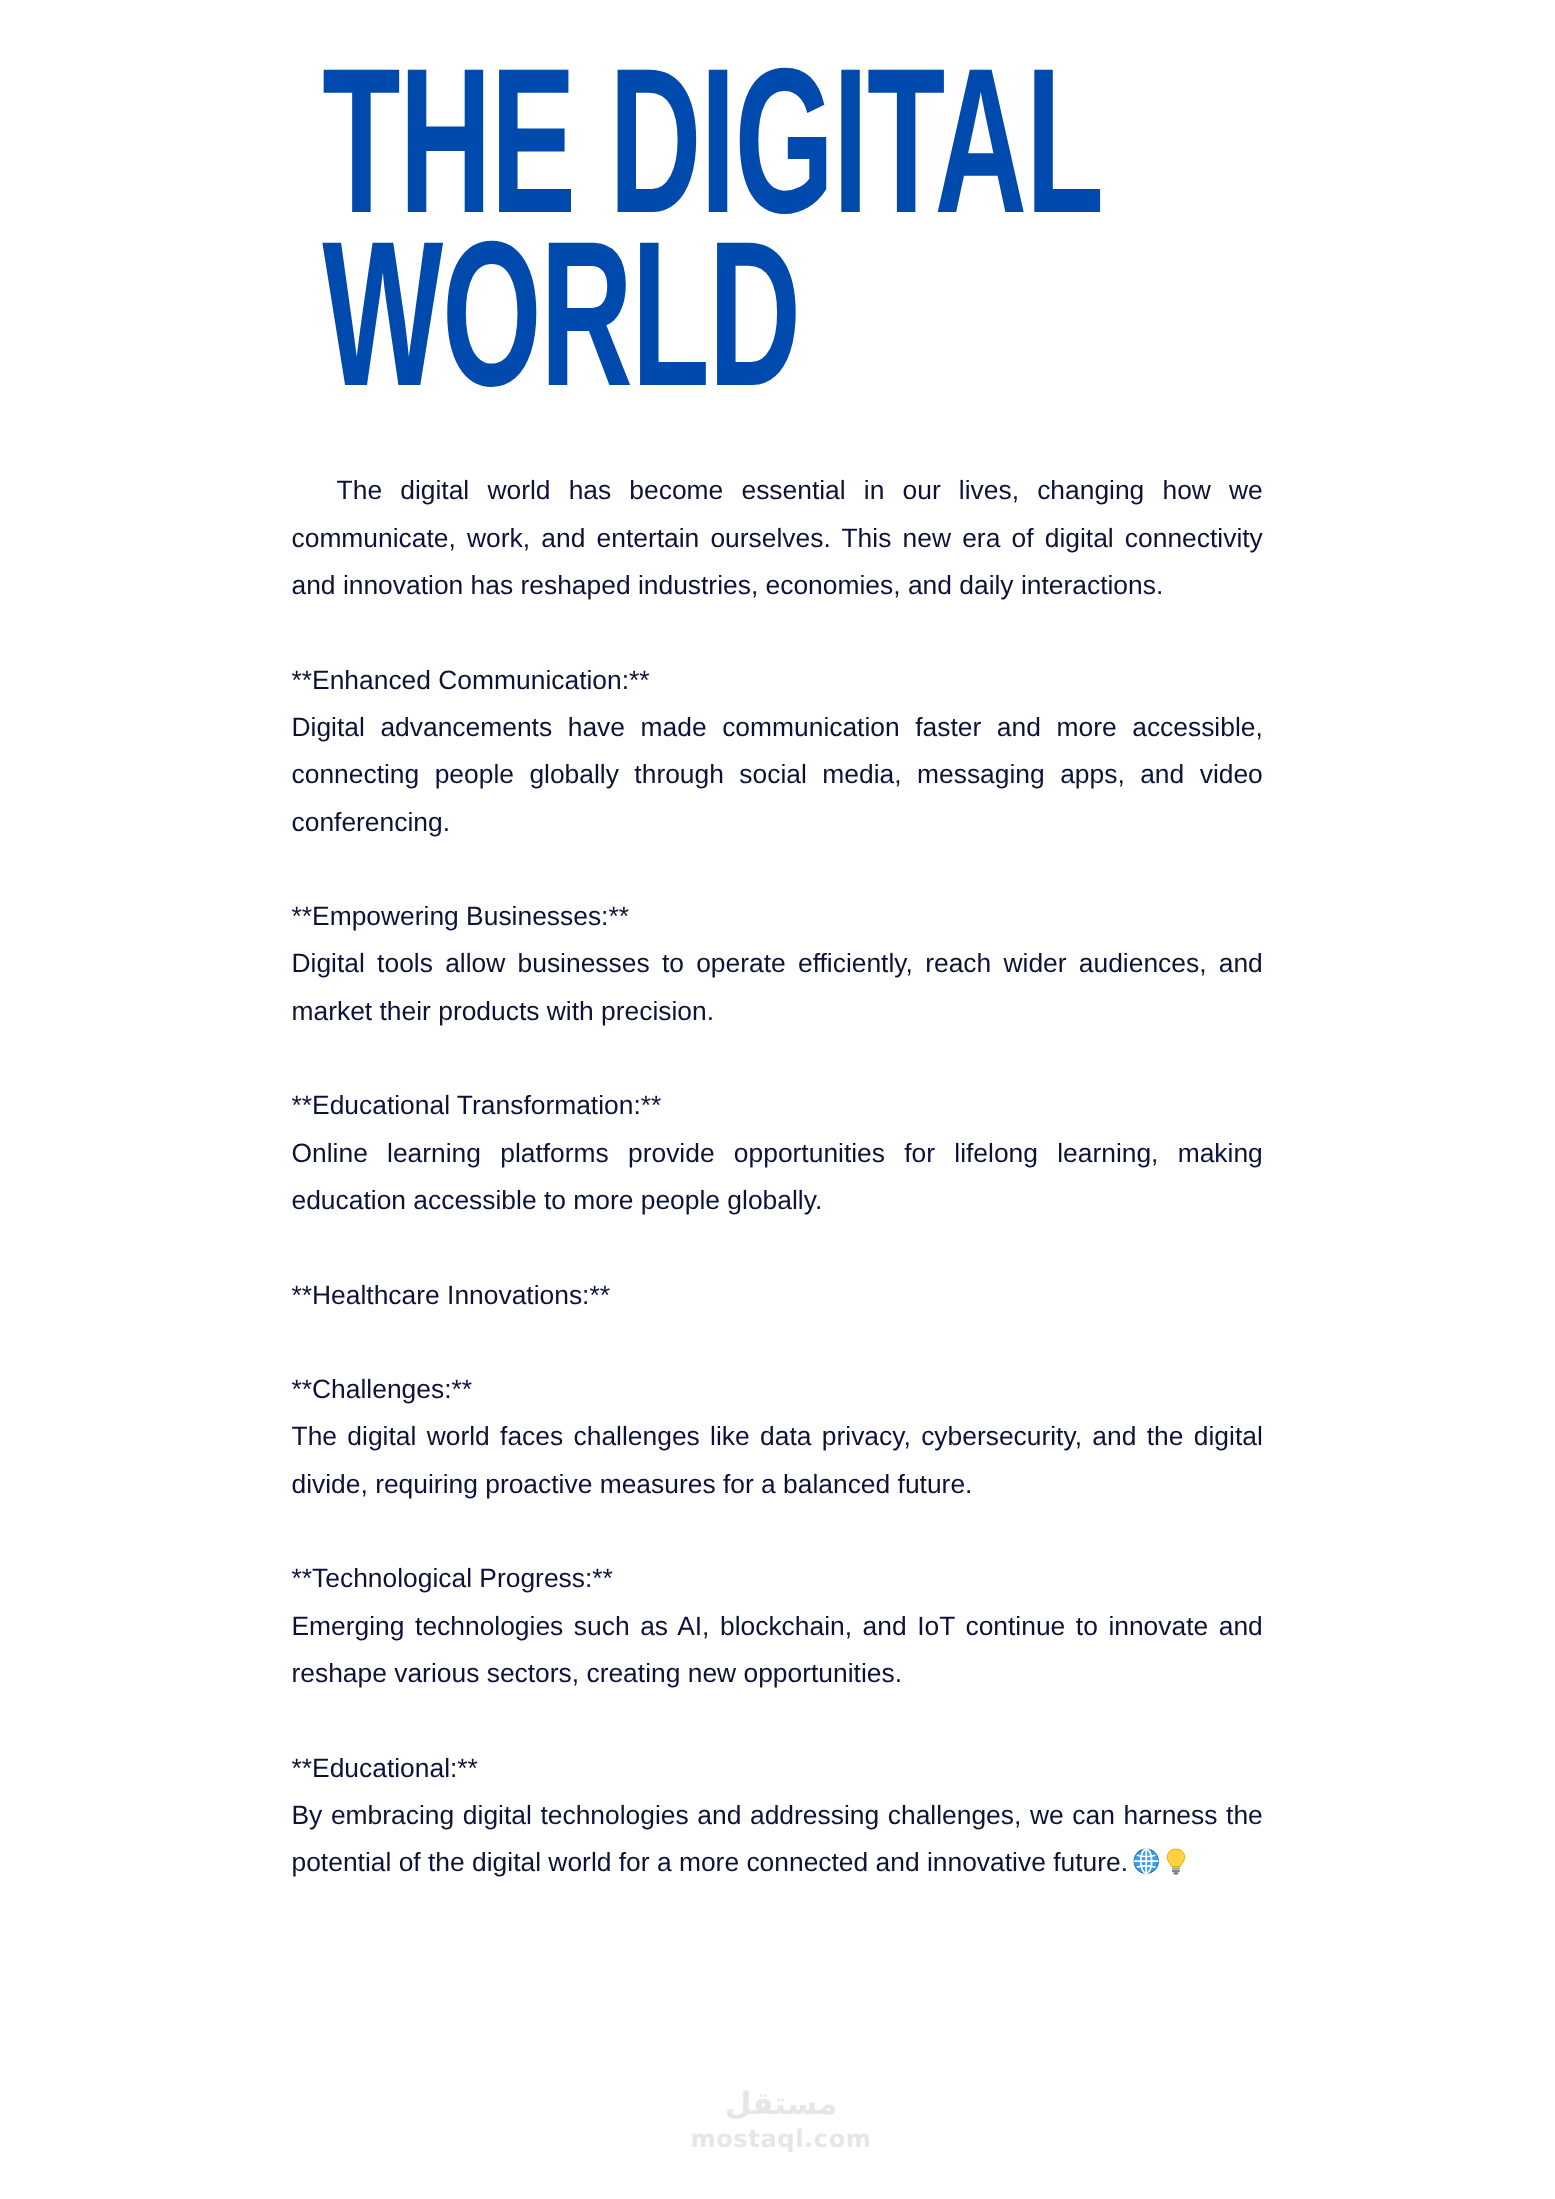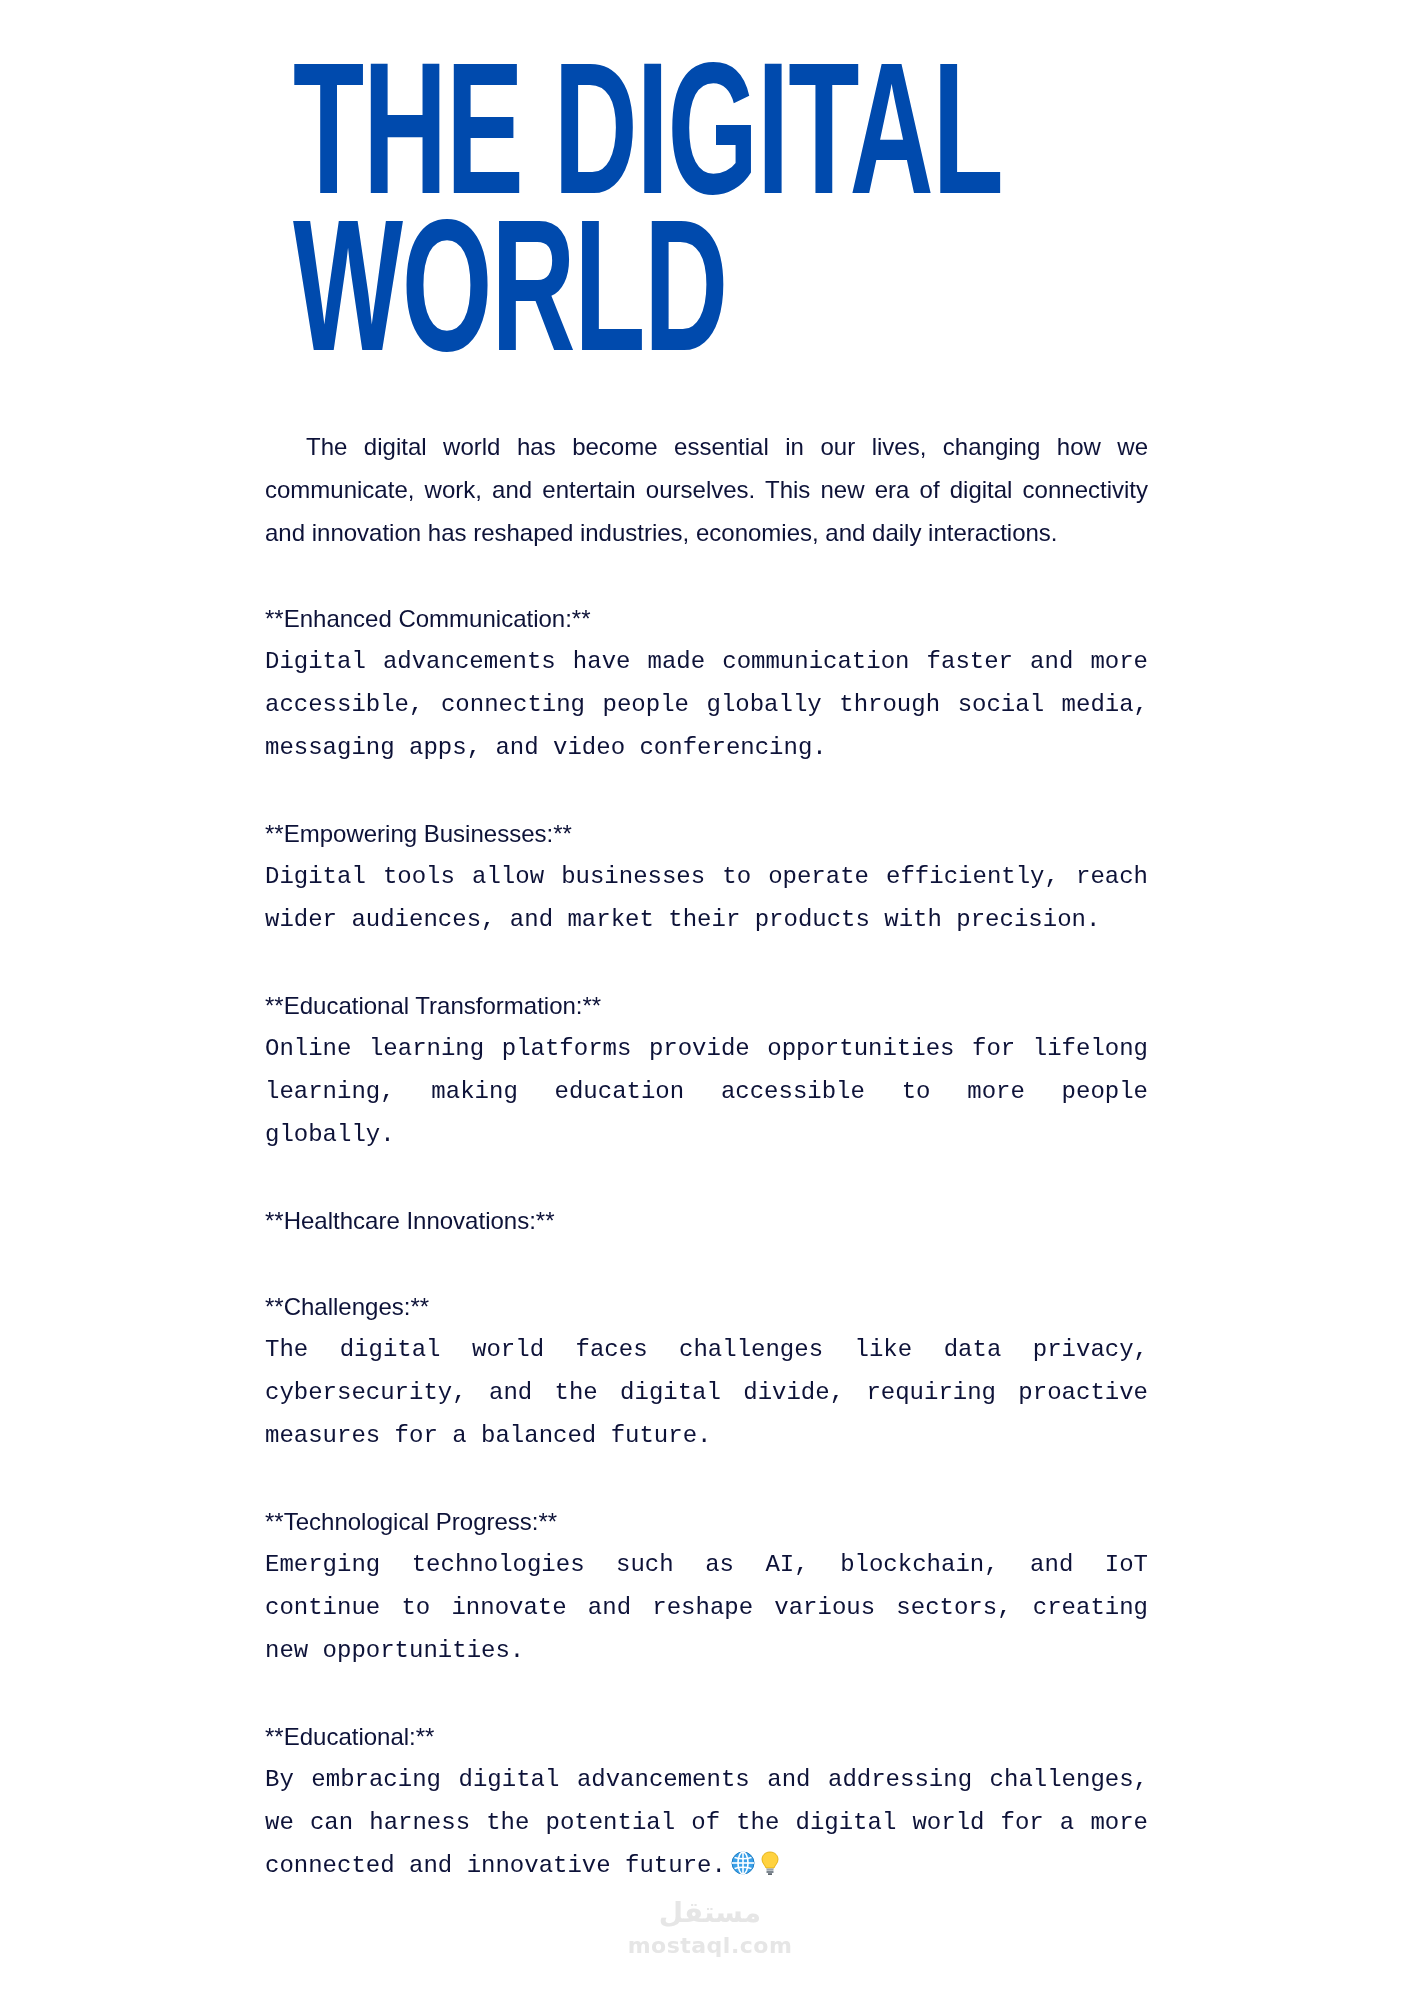--- a/index.html
+++ b/index.html
@@ -59,7 +59,6 @@
     }
     .section-text {
       display: block;
-      font-family: Liberation Mono, monospace;
     }
     .emoji {
       display: inline-block;

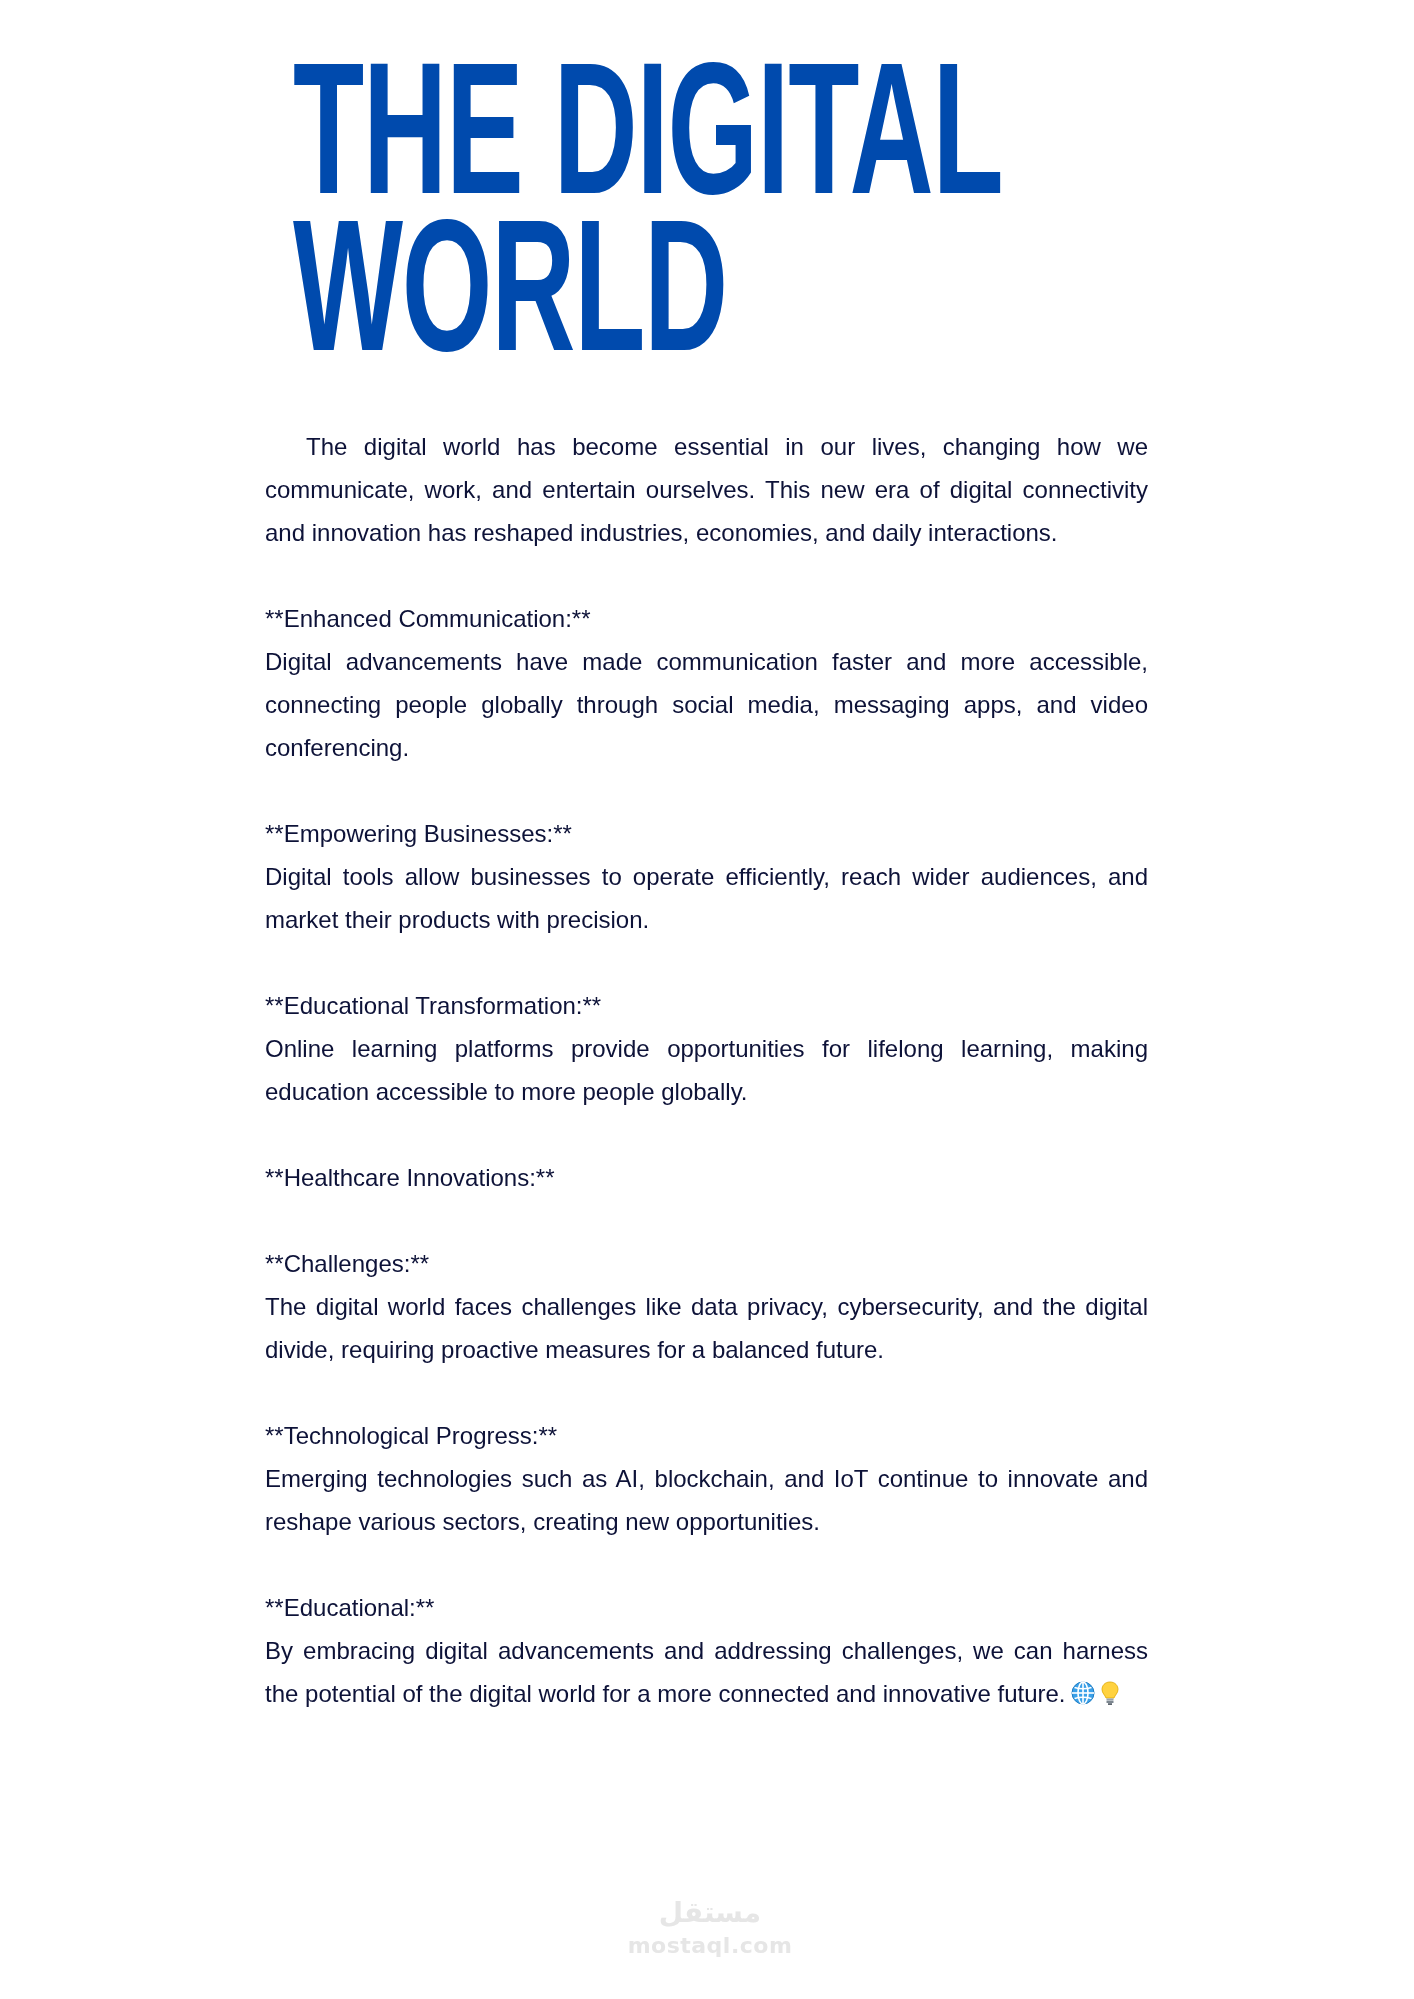--- a/index.html
+++ b/index.html
@@ -134,7 +134,7 @@
 
   <p class="section">
     <span class="section-heading">**Educational:**</span>
-    <span class="section-text"><span>By embracing digital advancements and addressing challenges, we can harness the potential of the digital world for a more connected and innovative future.</span><svg class="emoji" viewBox="0 0 26 26">
+    <span class="section-text"><span>By embracing digital technologies and addressing challenges, we can harness the potential of the digital world for a more connected and innovative future.</span><svg class="emoji" viewBox="0 0 26 26">
         <circle cx="13" cy="13" r="11" fill="#3aa0e8" stroke="#1c7cc4" stroke-width="1"></circle>
         <ellipse cx="13" cy="13" rx="5" ry="11" fill="none" stroke="#ffffff" stroke-width="1.6"></ellipse>
         <line x1="13" y1="2" x2="13" y2="24" stroke="#ffffff" stroke-width="1.6"></line>

